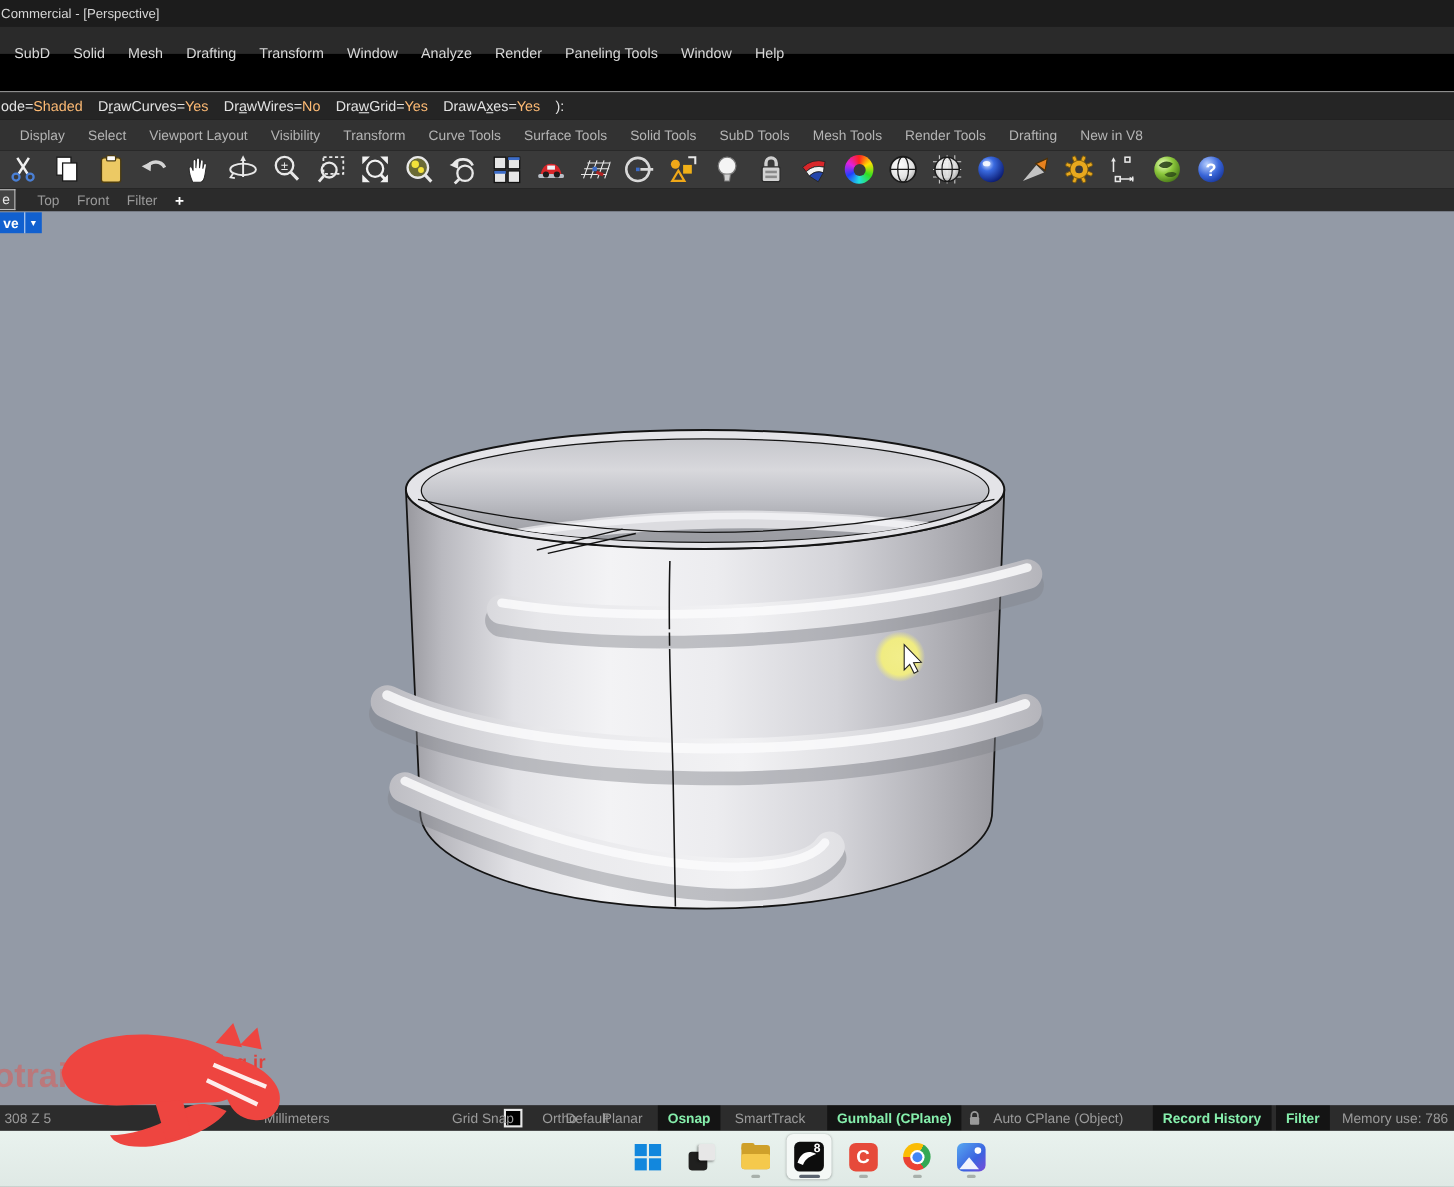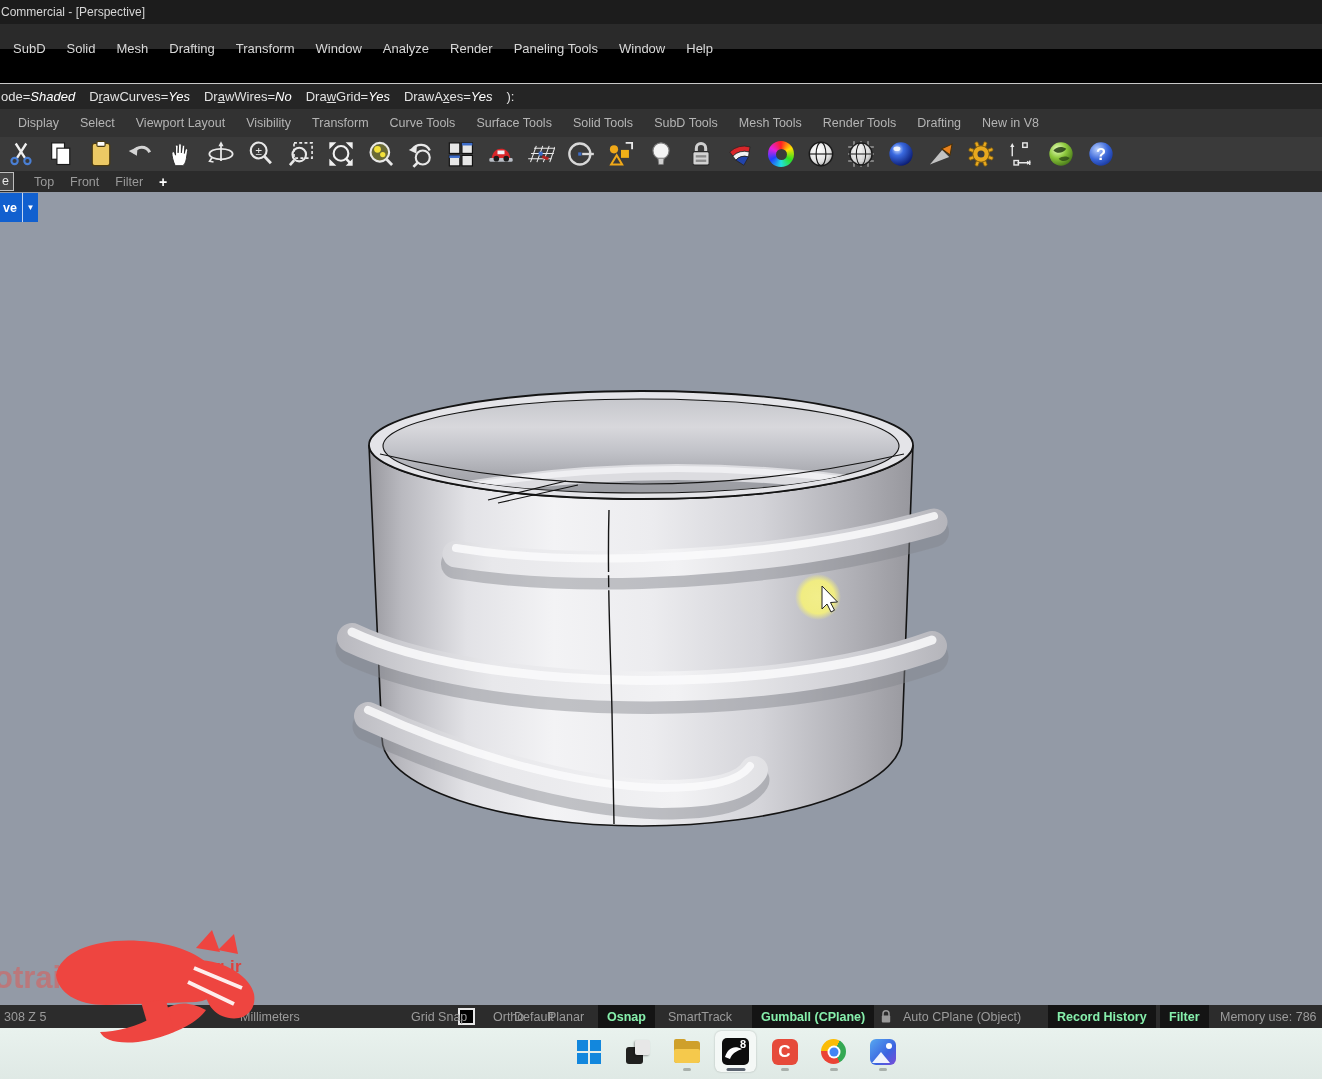--- a/index.html
+++ b/index.html
@@ -19,7 +19,7 @@
   #cmdprompt{top:84px;height:25px;background:#252525;color:#e2e2e2;font-size:13px;
              display:flex;align-items:center;gap:14px;padding-left:1px;}
   .tok{white-space:nowrap;}
-  .tok .val{font-style:italic;color:#ffffff;}
+  .tok .val{color:#fdba74;}
   .tok u{text-decoration:underline;}
   #ribbontabs{top:109px;height:28px;background:#323232;color:#b4b4b4;font-size:12.5px;
               display:flex;align-items:center;gap:21px;padding-left:18px;}

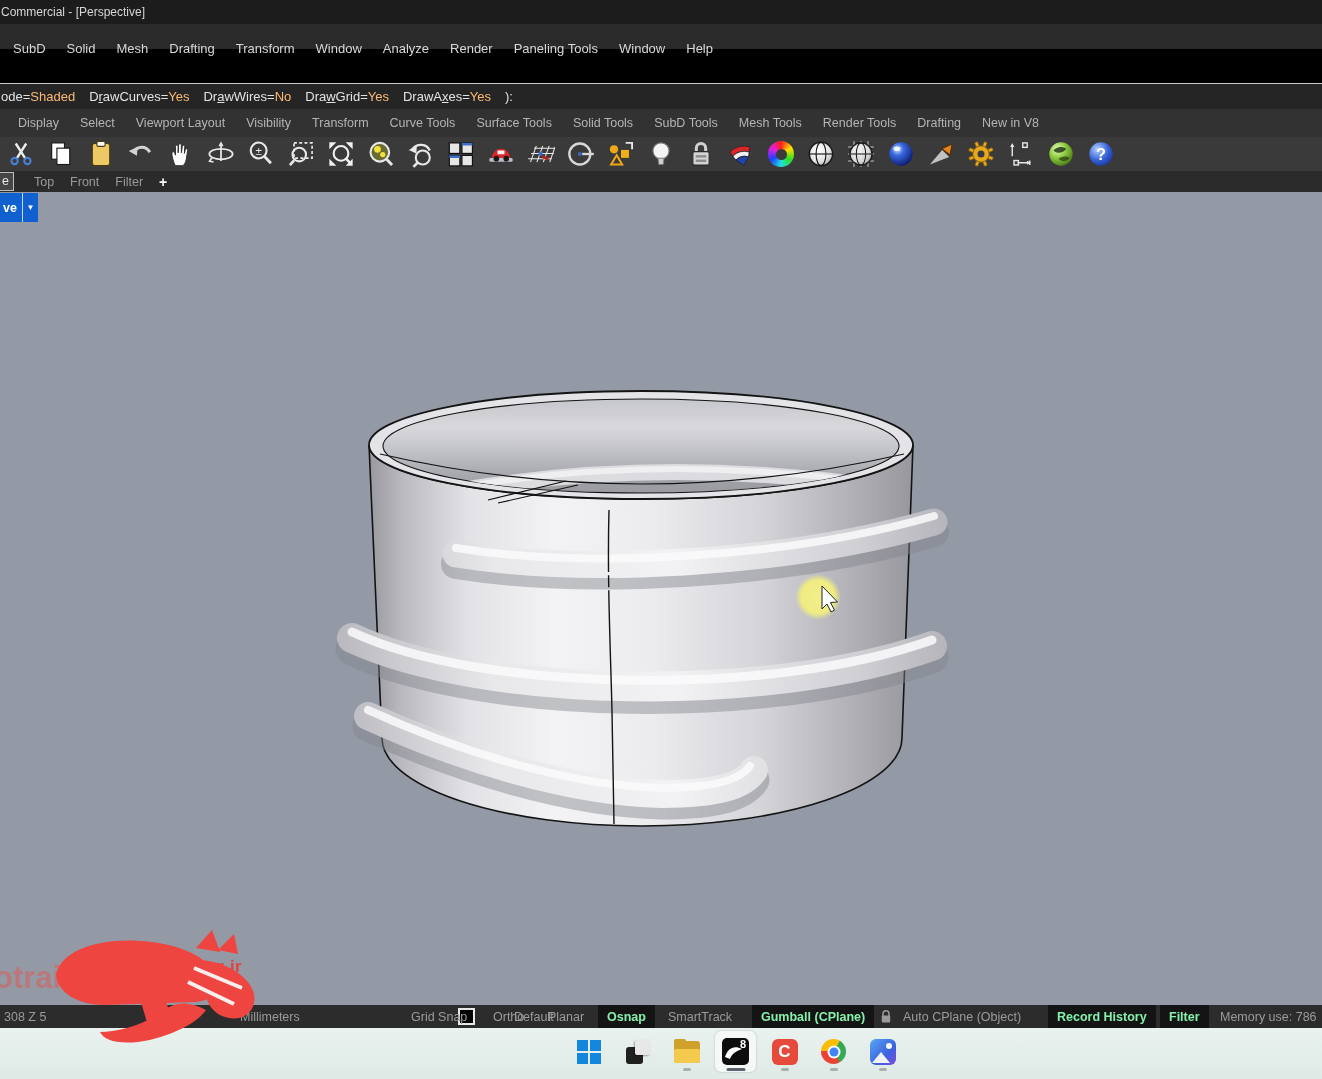--- a/index.html
+++ b/index.html
@@ -46,7 +46,7 @@
   
   #viewport{top:192px;height:813px;background:#939aa6;}
   #model{position:absolute;left:0;top:0;}
-  #vplabel{position:absolute;left:0;top:1px;display:flex;align-items:stretch;height:29px;
+  #vplabel{position:absolute;left:0;top:1px;display:flex;align-items:stretch;height:19px;
            background:#1160cf;color:#fff;font-size:12.5px;font-weight:bold;z-index:5;}
   #vplabel .lab{display:flex;align-items:center;padding:0 5px 0 3px;}
   #vplabel .sep{width:1px;background:rgba(255,255,255,.75);}

